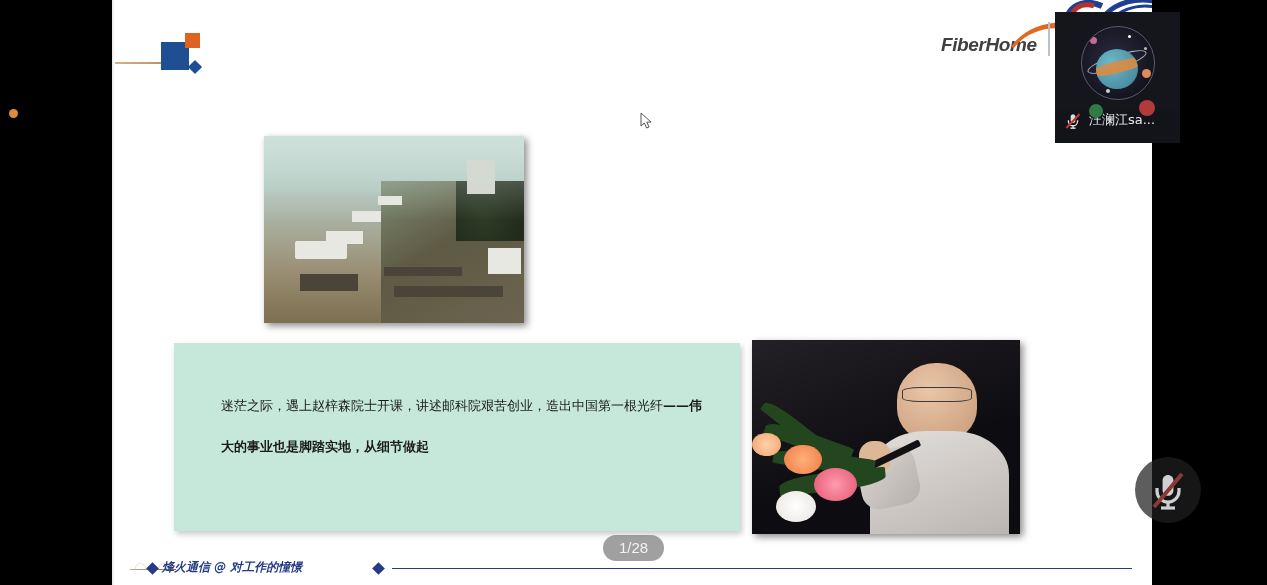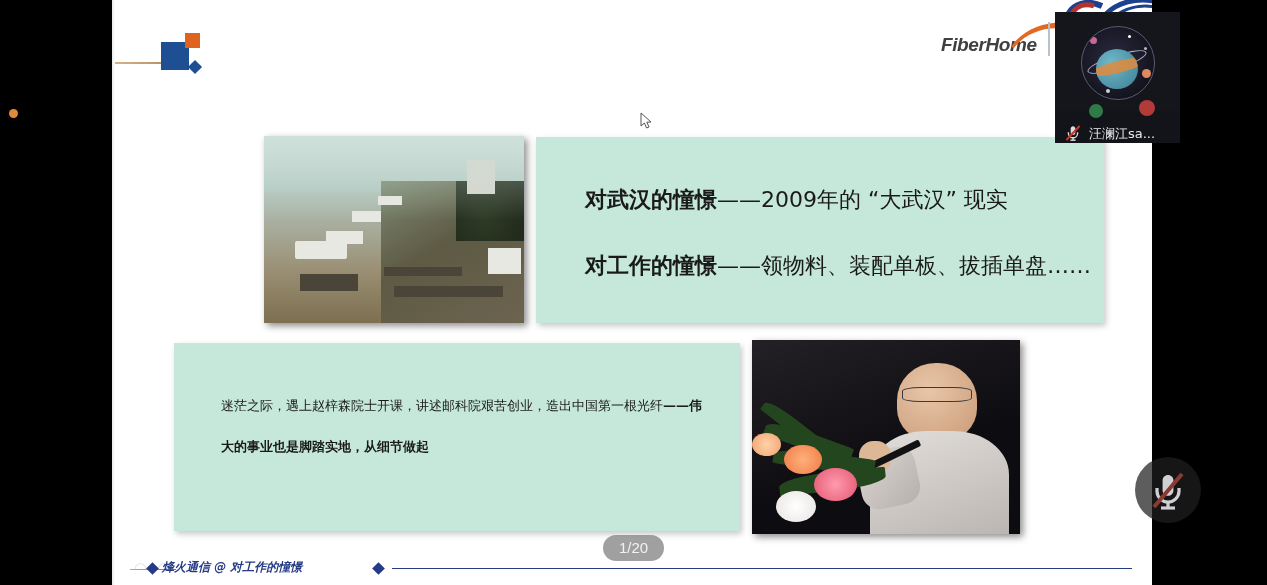--- a/index.html
+++ b/index.html
@@ -164,7 +164,7 @@
   .dot{position:absolute;border-radius:50%;}
   .vt-bar{
     position:absolute; left:0; bottom:0; width:100%; height:32px;
-    background:rgba(20,20,26,.92); display:flex; align-items:flex-end; gap:6px; padding-left:8px;
+    background:rgba(20,20,26,.92); display:flex; align-items:flex-start; gap:6px; padding-left:8px;
   }
   .vt-name{ color:#e9e9ee; font-size:13px; white-space:nowrap;
     font-family:"DejaVu Sans","Liberation Sans",sans-serif; }

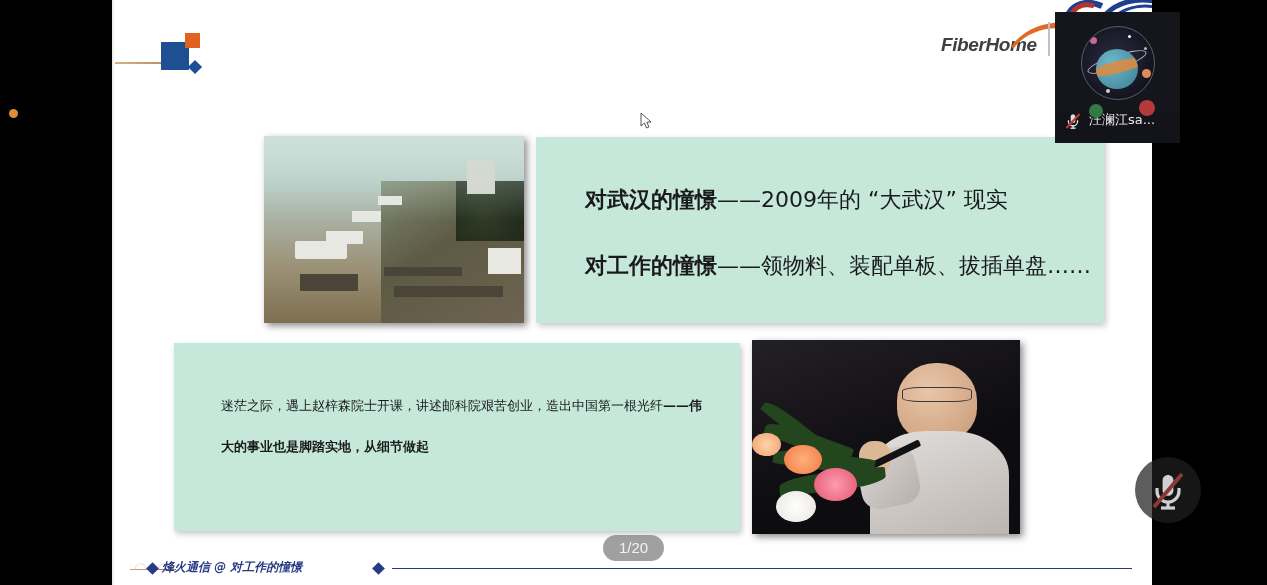--- a/index.html
+++ b/index.html
@@ -220,10 +220,6 @@
       <div class="pr-hz"></div>
     </div>
 
-    <div class="mint mint-top">
-      <div class="line tl1"><span class="b">对武汉的憧憬</span><span>——2009年的 “大武汉” 现实</span></div>
-      <div class="line tl2"><span class="b">对工作的憧憬</span><span>——领物料、装配单板、拔插单盘……</span></div>
-    </div>
 
     <div class="mint mint-bottom">
       <div class="wrap-text"><span>迷茫之际，遇上赵梓森院士开课，讲述邮科院艰苦创业，造出中国第一根光纤</span><span class="b">——伟大的事业也是脚踏实地，从细节做起</span></div>

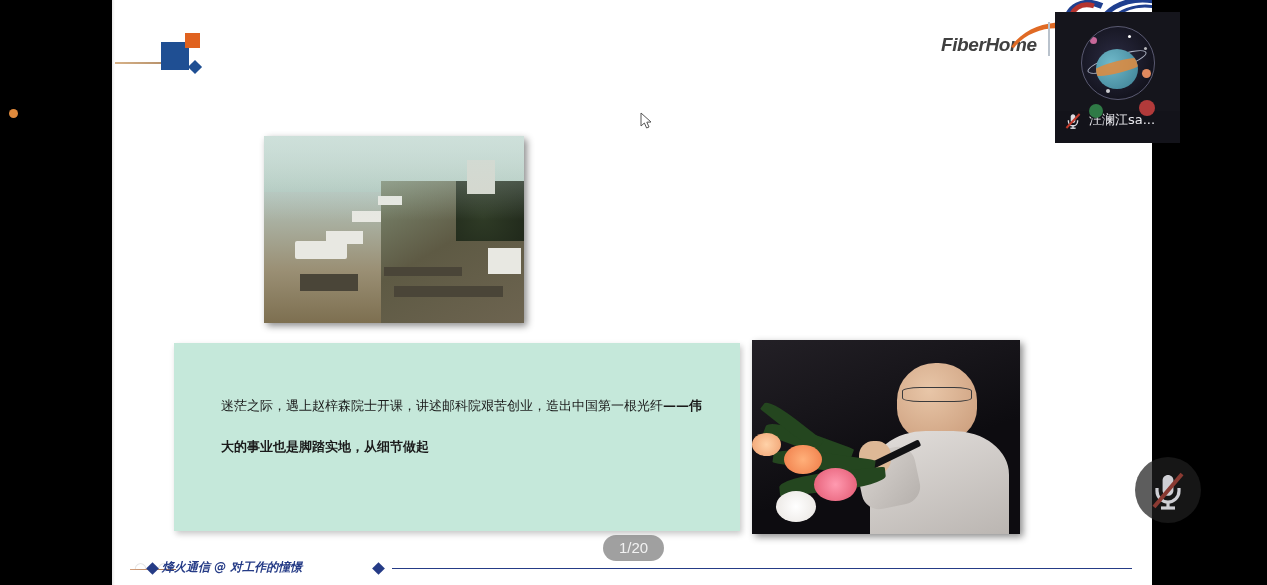--- a/index.html
+++ b/index.html
@@ -253,7 +253,7 @@
     </div>
   </div>
 
-  <div class="page-pill">1/20</div>
+  <div class="page-pill">1/28</div>
 
   <svg class="cursor" viewBox="0 0 14 18">
     <path d="M1,1 L1,14 L4.4,11 L6.6,16 L9,15 L6.8,10.2 L11,10 Z" fill="#ffffff" stroke="#555" stroke-width="1"></path>

